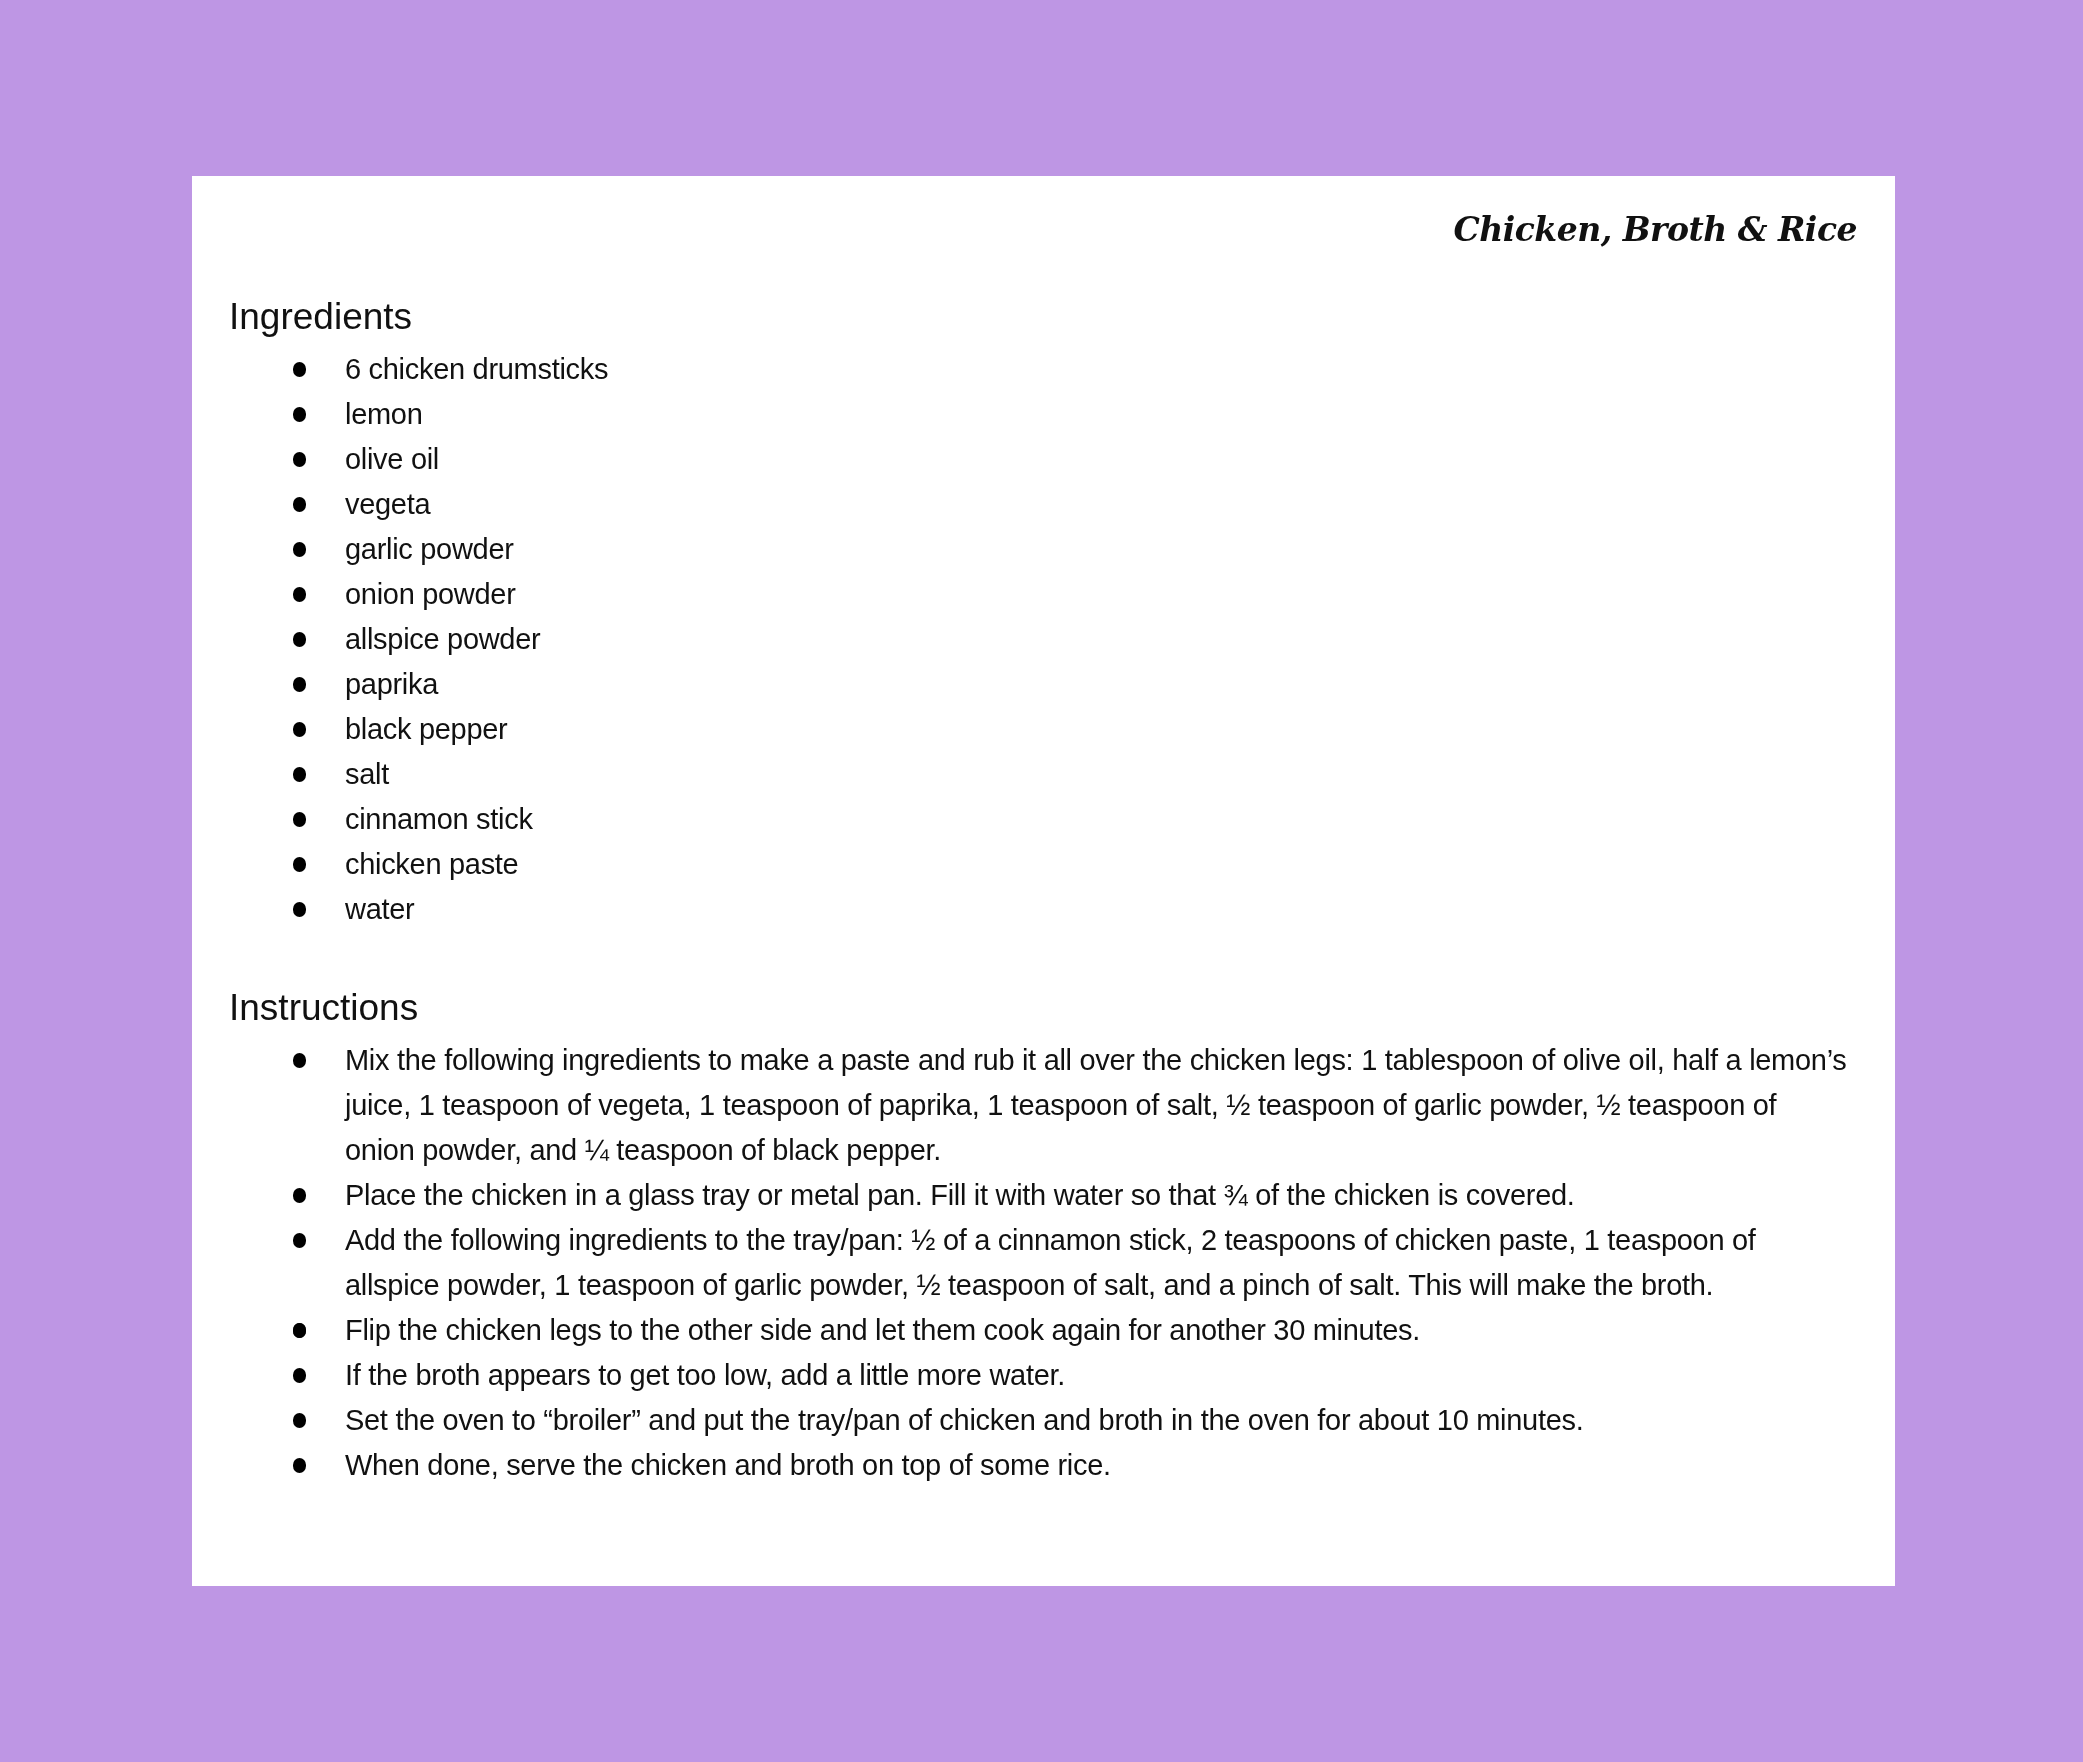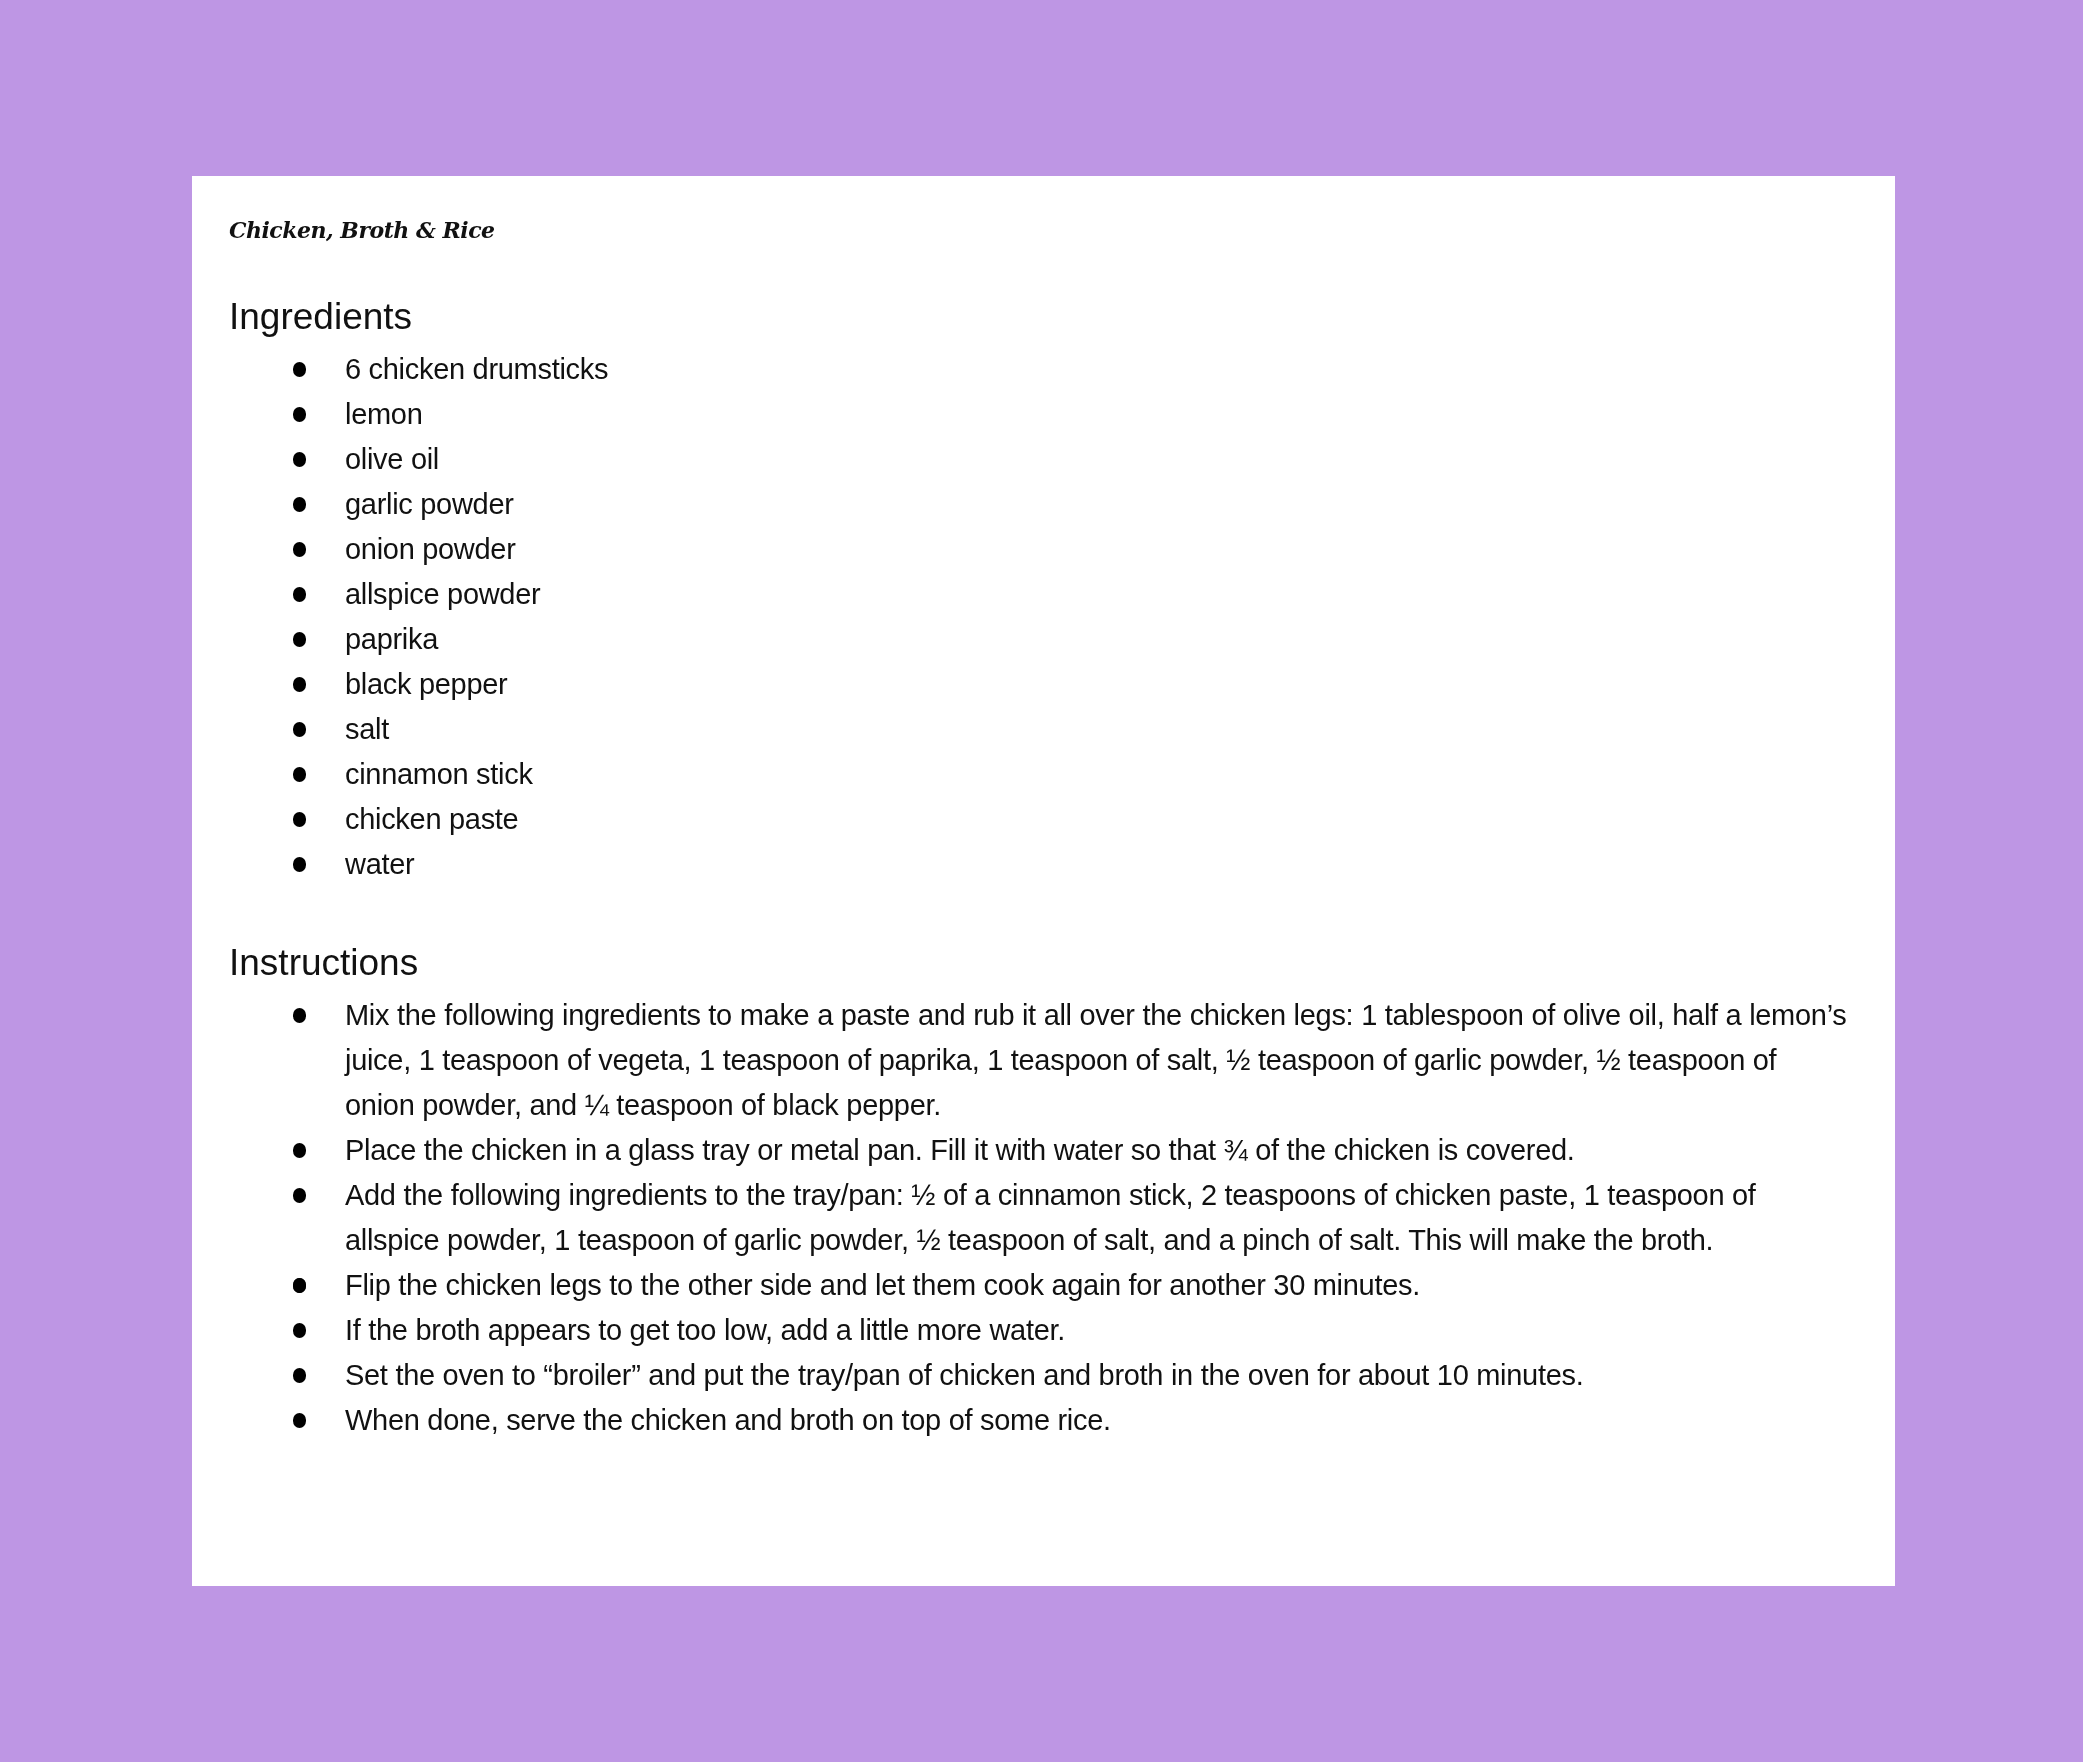--- a/index.html
+++ b/index.html
@@ -6,7 +6,7 @@
   body { width:2084px; height:1763px; background:#be96e4; position:relative; overflow:hidden; }
   .card { position:absolute; left:192px; top:176px; width:1703px; height:1410px; background:#ffffff; }
   .content { position:absolute; left:37px; top:27px; right:38px; font-family:"Liberation Sans", sans-serif; color:#111; font-size:29px; line-height:45px; }
-  .title { font-family:"DejaVu Serif", serif; font-style:italic; font-weight:bold; font-size:22px; line-height:54px; margin:0; color:#111; letter-spacing:-0.5px; }
+  .title { font-family:"DejaVu Serif", serif; font-style:italic; font-weight:bold; font-size:33px; line-height:54px; margin:0; color:#111; letter-spacing:-0.5px;text-align:right; }
   .section { margin:0; font-weight:normal; font-size:37px; line-height:45px; }
   .gap { height:37px; }
   .gap2 { height:45px; }

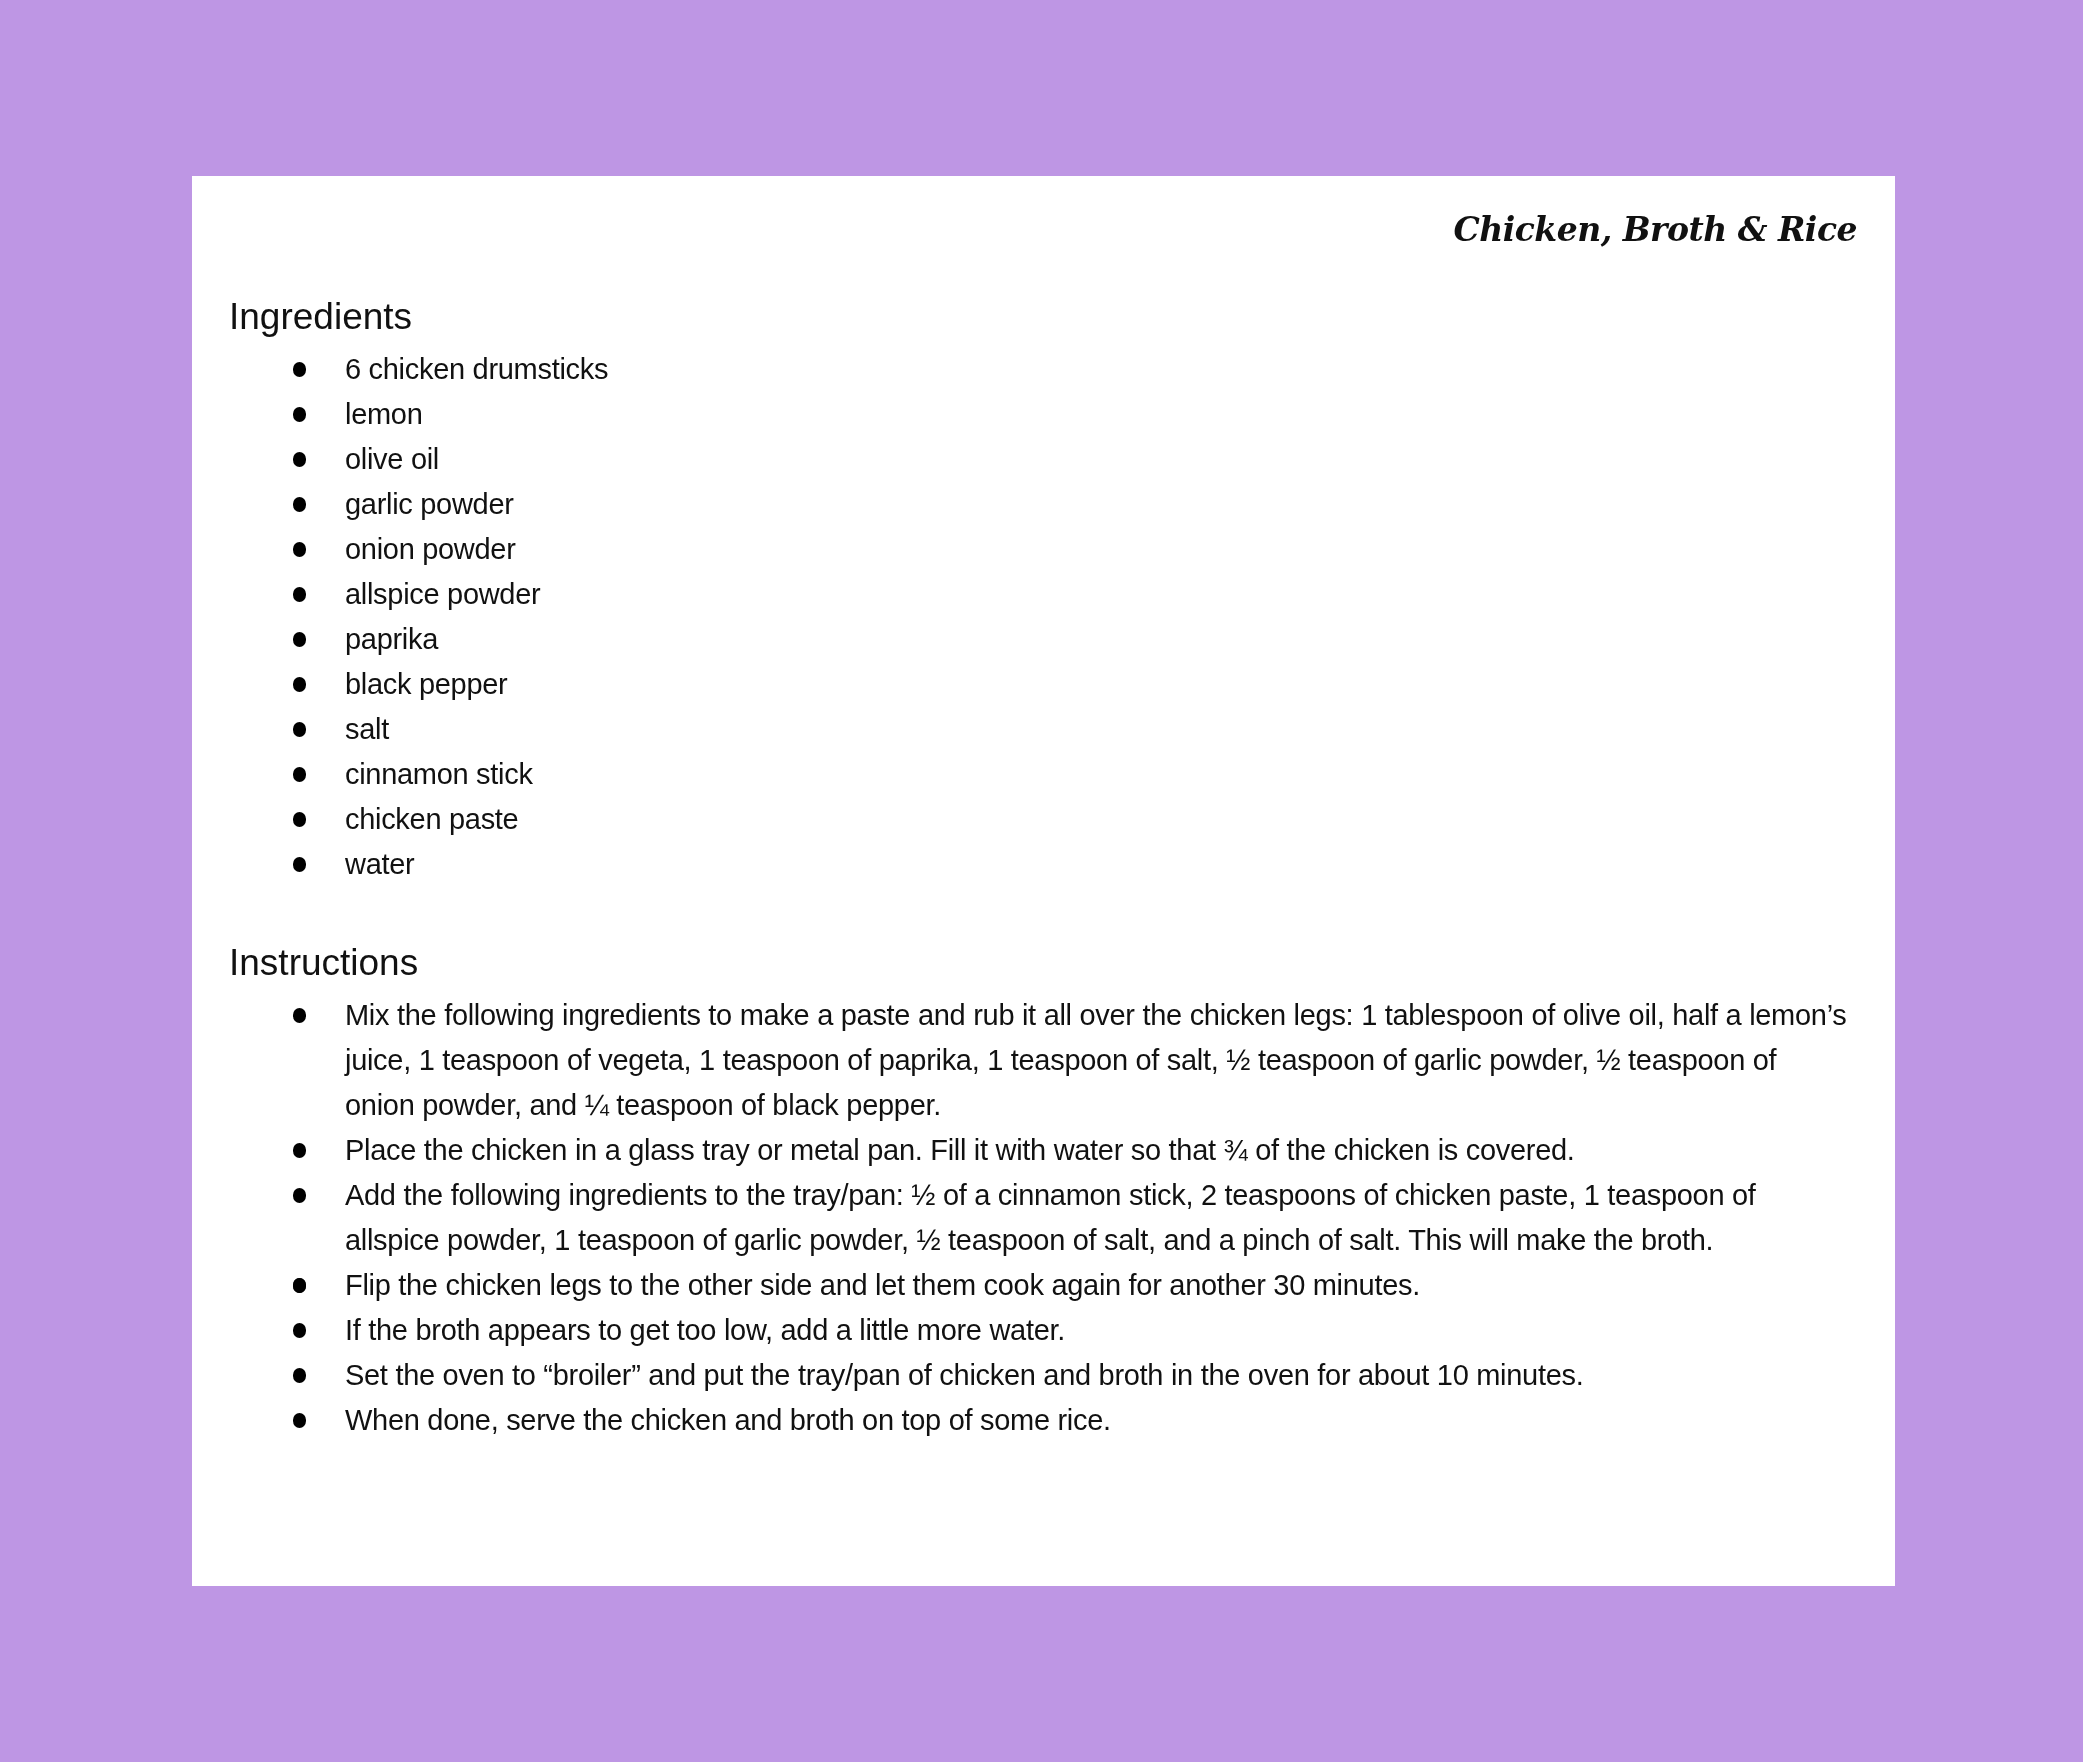--- a/index.html
+++ b/index.html
@@ -27,6 +27,7 @@
       <li><span class="bullet"></span><span class="text">6 chicken drumsticks</span></li>
       <li><span class="bullet"></span><span class="text">lemon</span></li>
       <li><span class="bullet"></span><span class="text">olive oil</span></li>
+      <li><span class="bullet"></span><span class="text">vegeta</span></li>
       <li><span class="bullet"></span><span class="text">garlic powder</span></li>
       <li><span class="bullet"></span><span class="text">onion powder</span></li>
       <li><span class="bullet"></span><span class="text">allspice powder</span></li>

